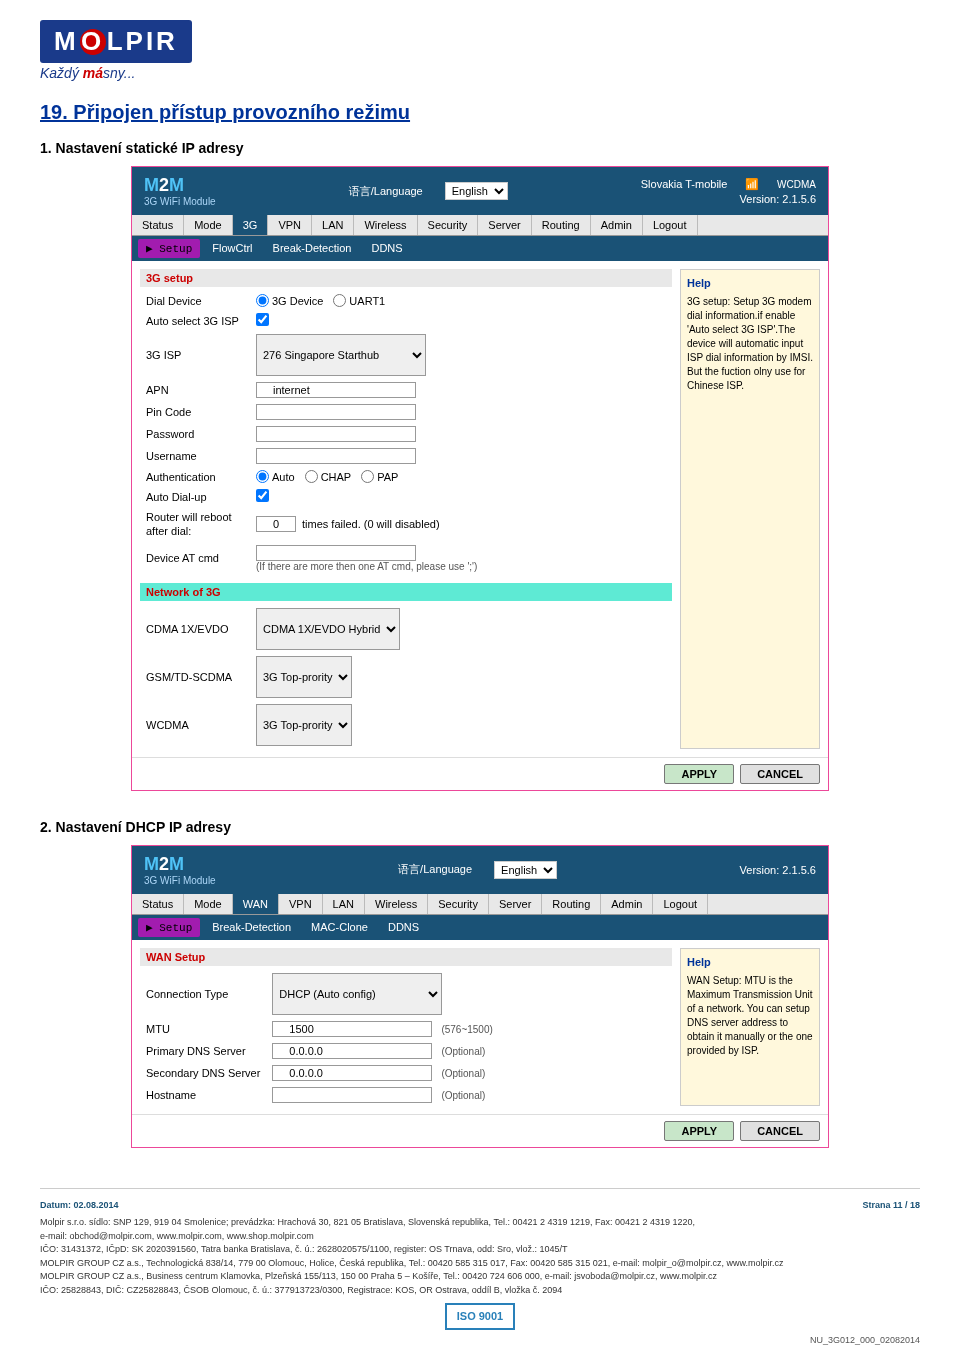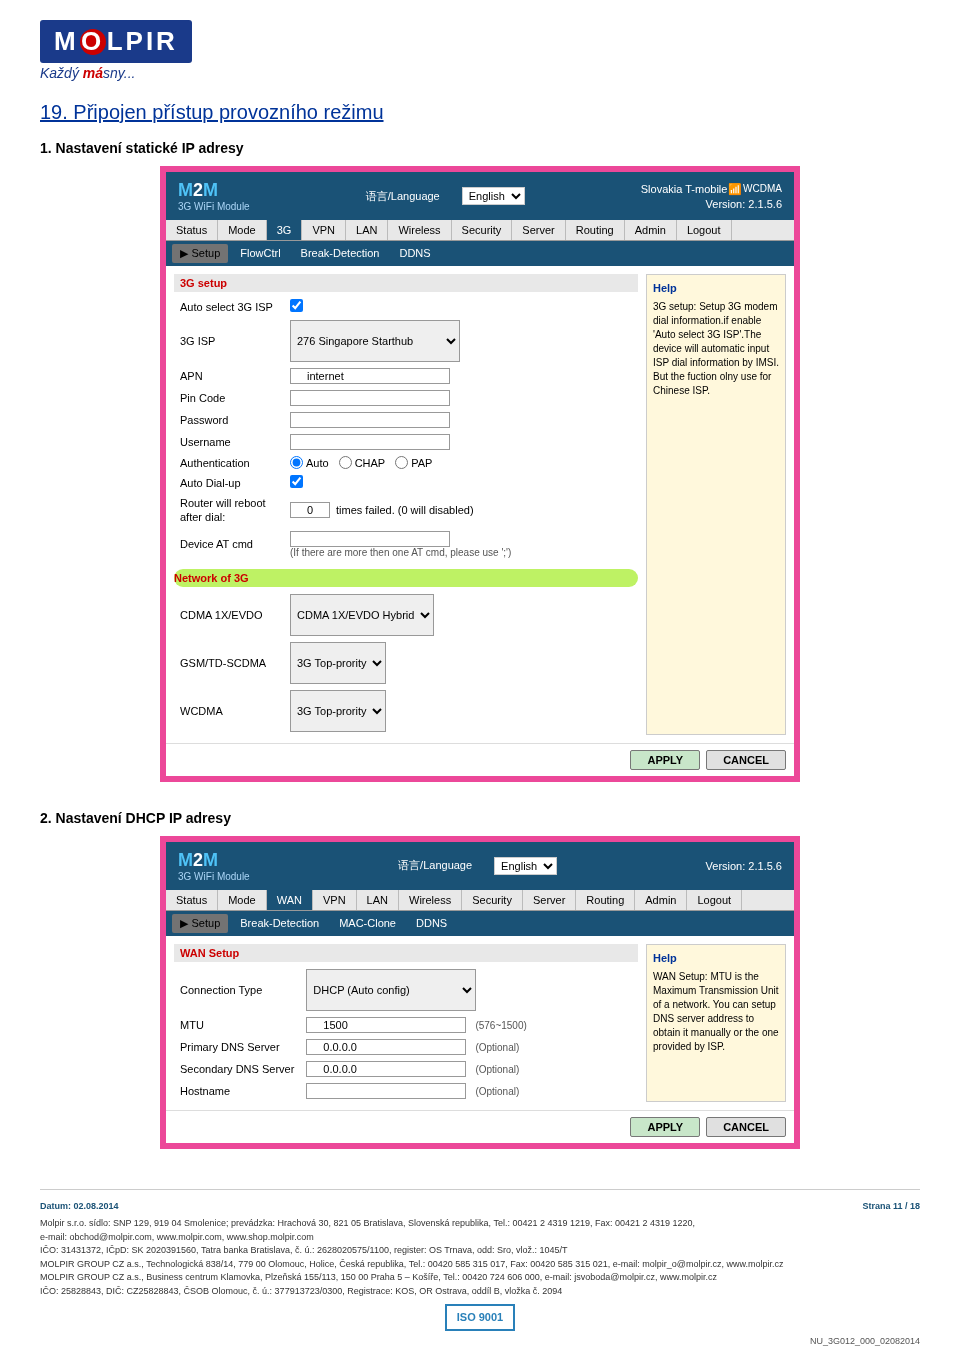--- a/index.html
+++ b/index.html
@@ -25,7 +25,7 @@
     
     .page-heading {
       font-size: 20px;
-      font-weight: normal;
+      font-weight: bold;
       color: #003399;
       text-decoration: underline;
       margin-bottom: 16px;

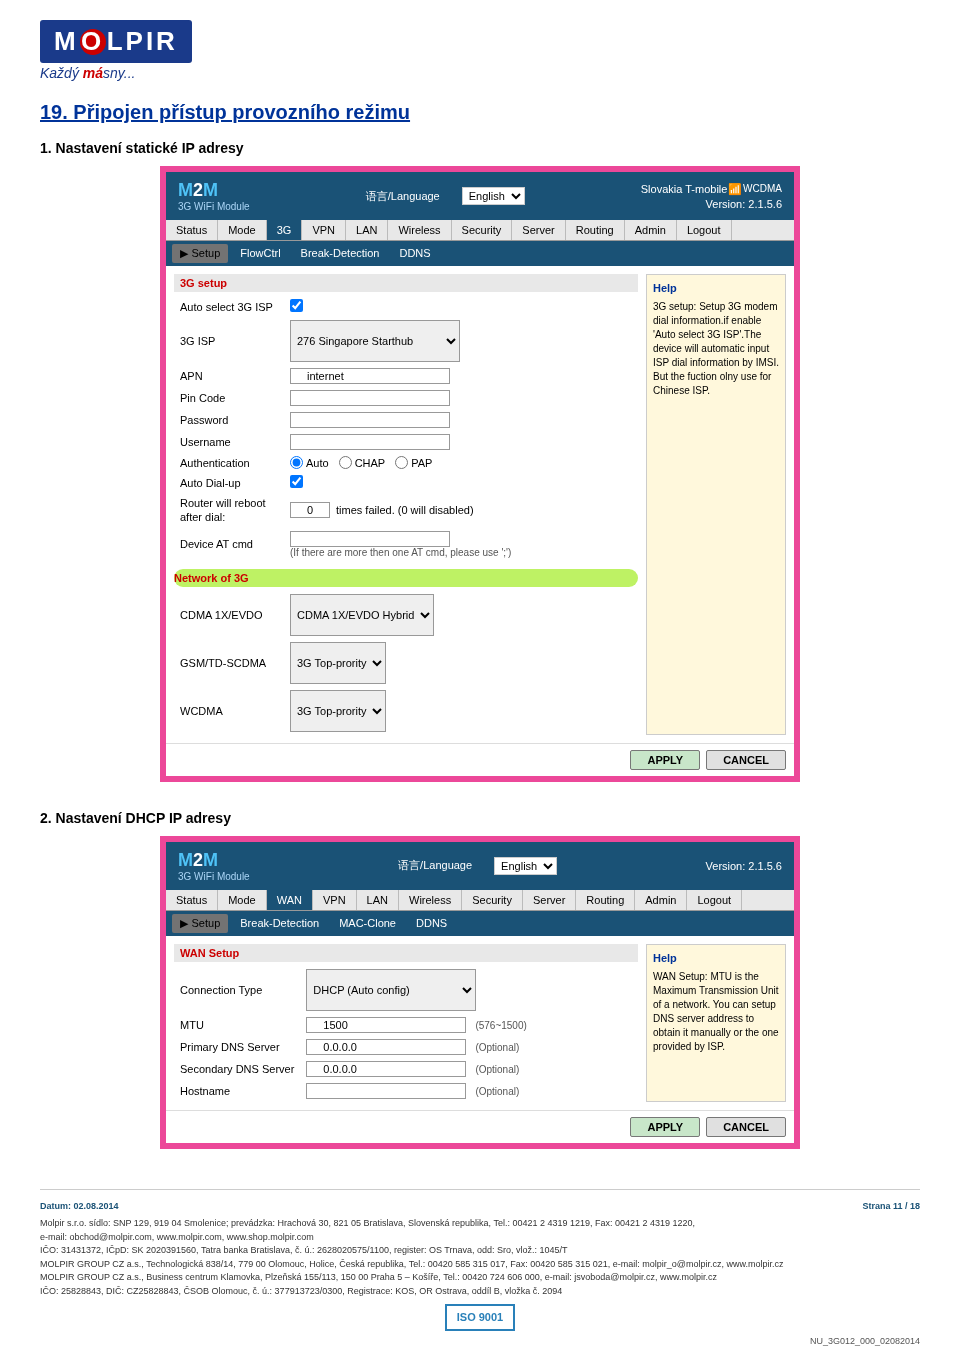--- a/index.html
+++ b/index.html
@@ -40,10 +40,10 @@
 
     
     .router-panel {
-      border: 6px solid #ec4899;
+      border: 1px solid #ec4899;
       margin-bottom: 28px;
       background: #fff;
-      width: 640px;
+      width: 698px;
       margin-left: auto;
       margin-right: auto;
     }

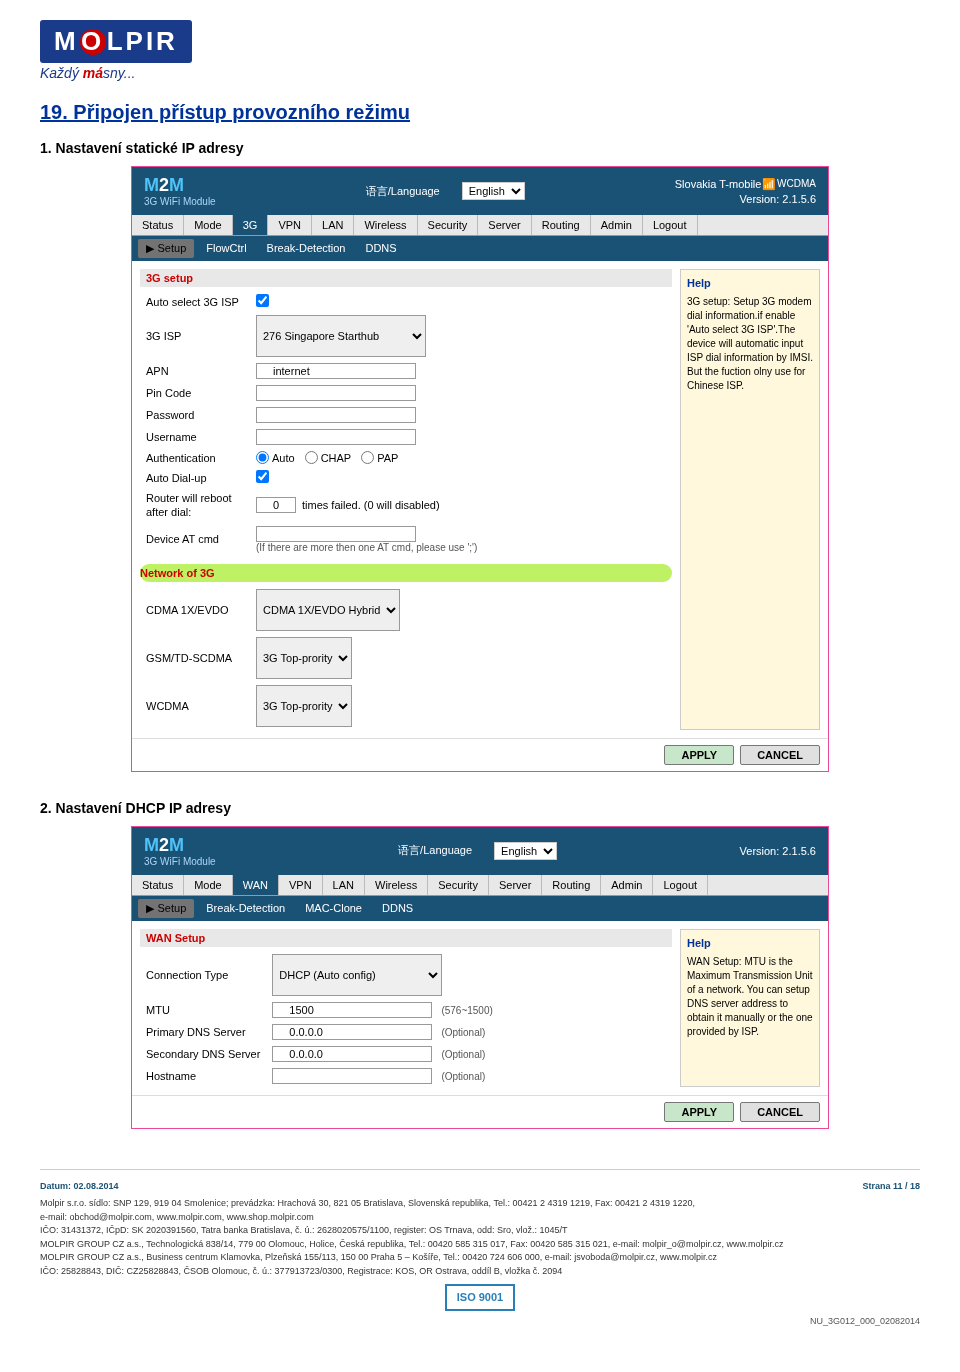--- a/index.html
+++ b/index.html
@@ -301,7 +301,7 @@
         </select>
       </div>
       <div class="router-header-right">
-        <div style="display:flex; align-items:flex-start; gap:1px;">
+        <div style="display:flex; align-items:center; gap:18px;">
           <span>Slovakia T-mobile</span>
           <span>📶</span>
           <span style="font-size:10px;">WCDMA</span>

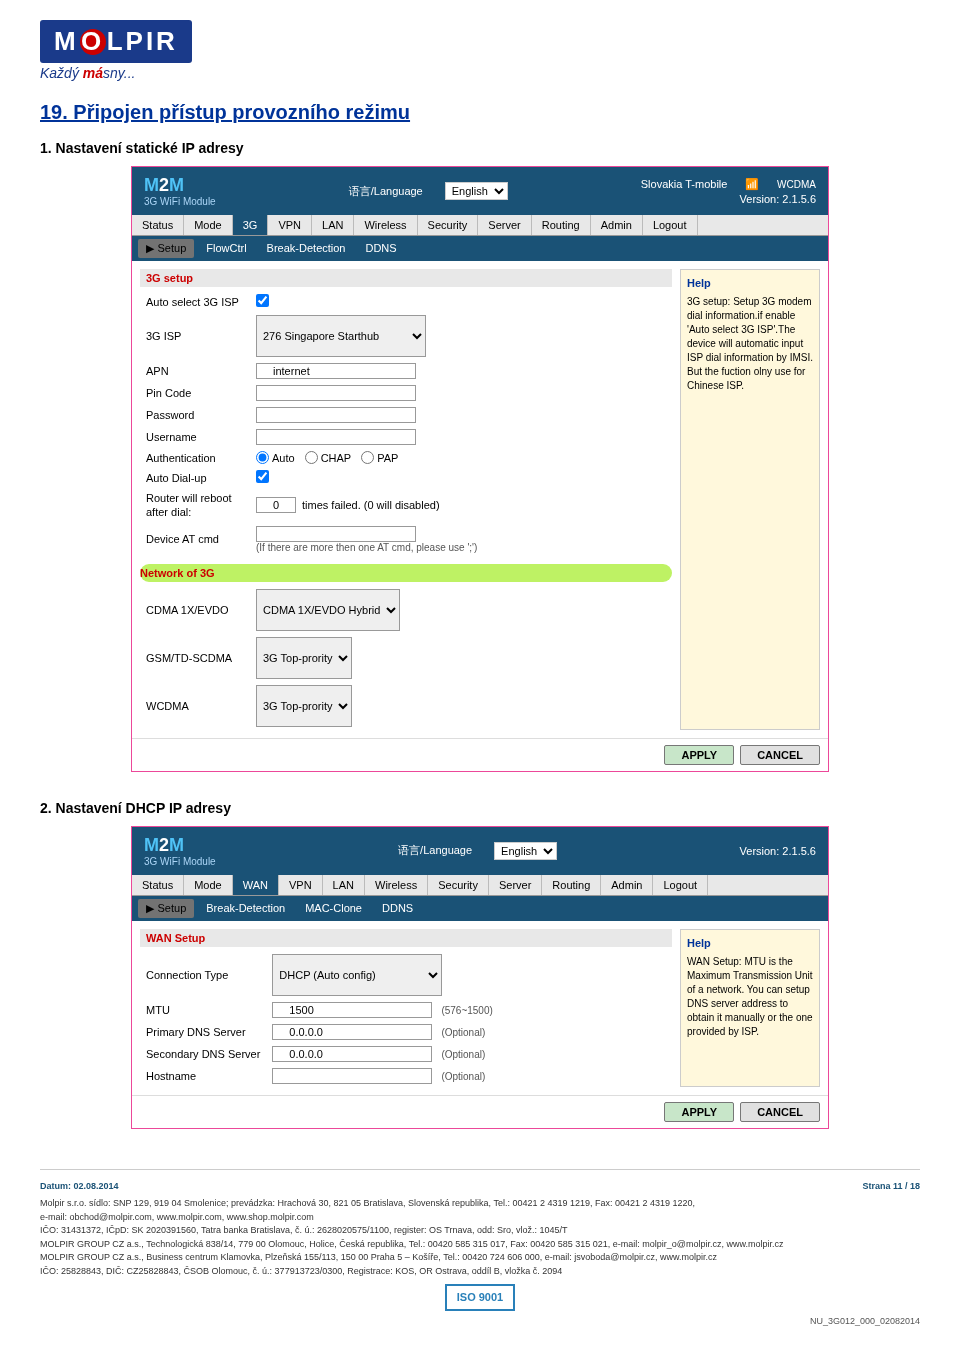--- a/index.html
+++ b/index.html
@@ -119,8 +119,9 @@
       border-radius: 2px;
     }
     .sub-nav-item.active {
-      background: #737373;
+      background: #a21caf;
       color: #000;
+      font-family: Liberation Mono, monospace;
     }
 
     

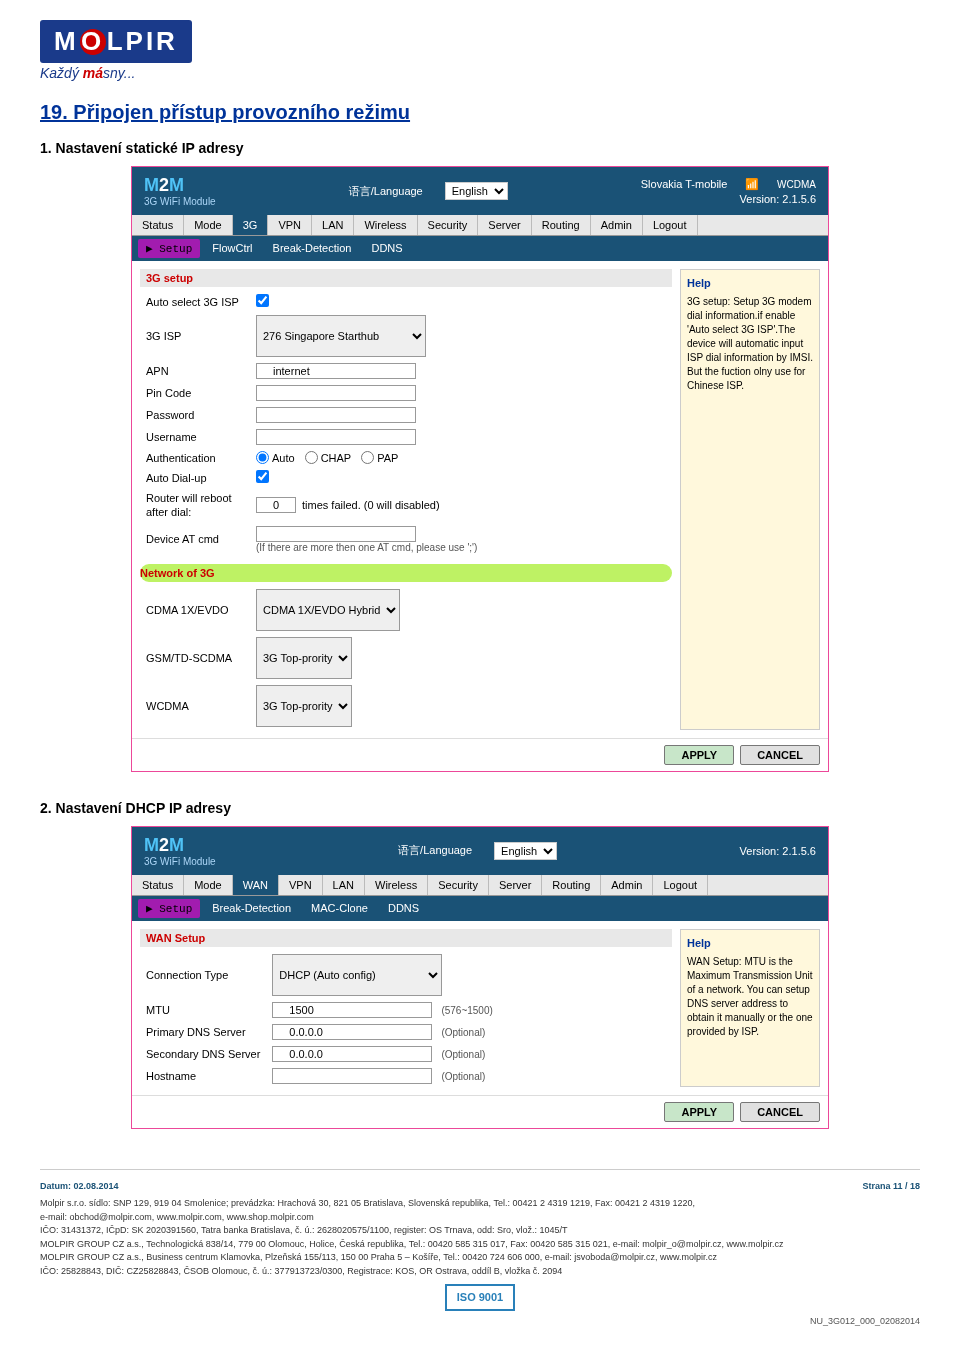--- a/index.html
+++ b/index.html
@@ -340,6 +340,15 @@
         <div class="section-header">3G setup</div>
         <table class="form-table">
           <tbody>
+              <tr>
+            <td>Dial Device</td>
+            <td>
+              <div class="radio-group">
+                <label><input type="radio" name="dial" checked="" style=""> 3G Device</label>
+                <label><input type="radio" name="dial" style=""> UART1</label>
+              </div>
+            </td>
+          </tr>
           <tr>
             <td>Auto select 3G ISP</td>
             <td><input type="checkbox" checked="" style=""></td>

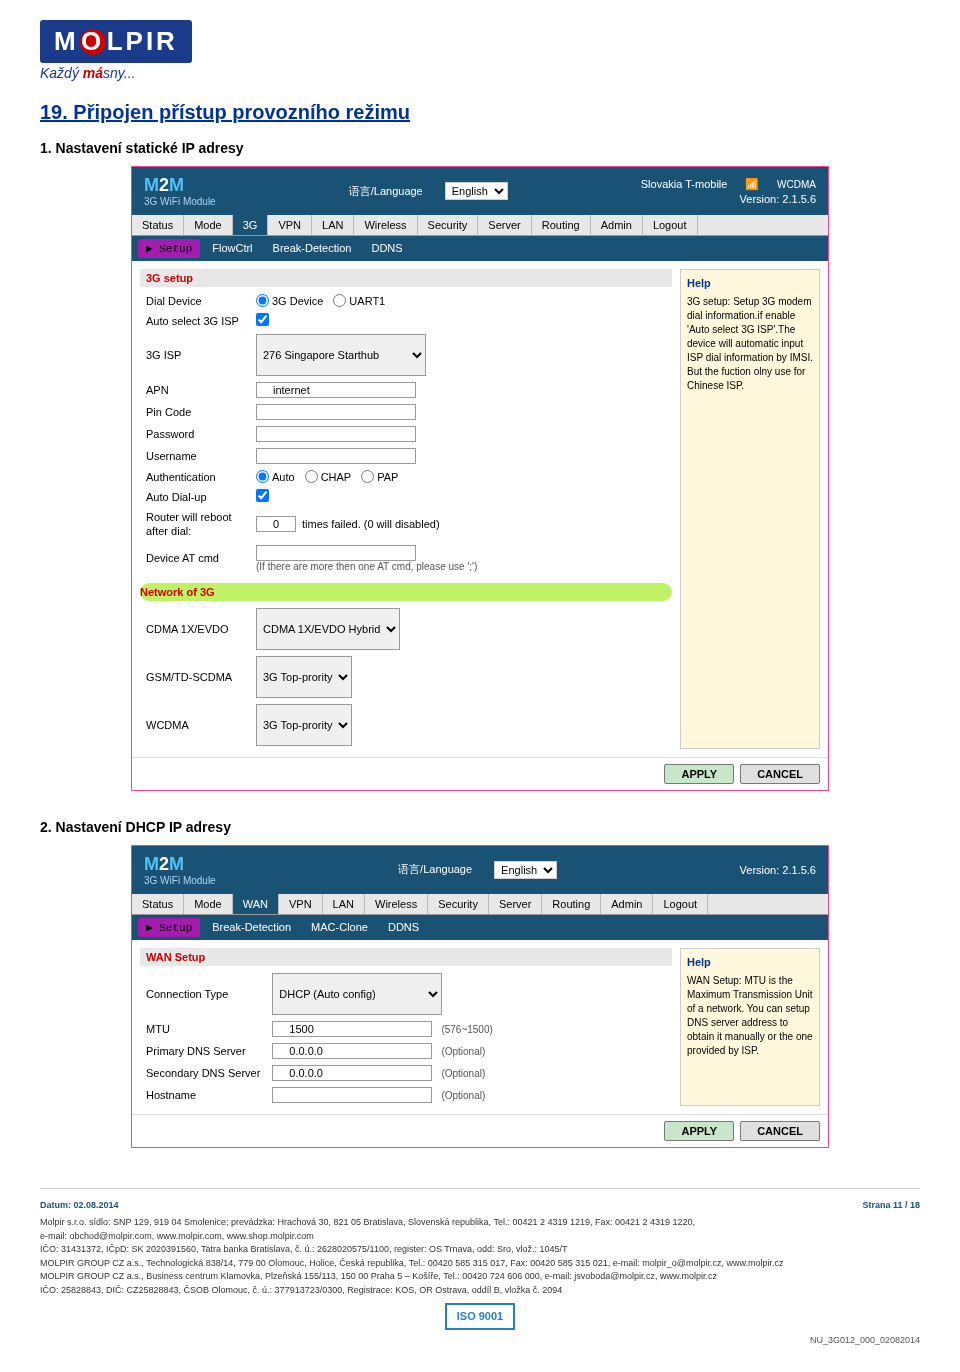--- a/index.html
+++ b/index.html
@@ -254,14 +254,13 @@
     }
 
     .sub-section-header {
-      background: #bef264;
-      padding: 3px 0;
+      background: #5eead4;
+      padding: 3px 6px;
       font-weight: bold;
       font-size: 11px;
       color: #cc0000;
       margin-top: 8px;
       margin-bottom: 4px;
-      border-radius: 9px;
     }
   </style>
 </head>

